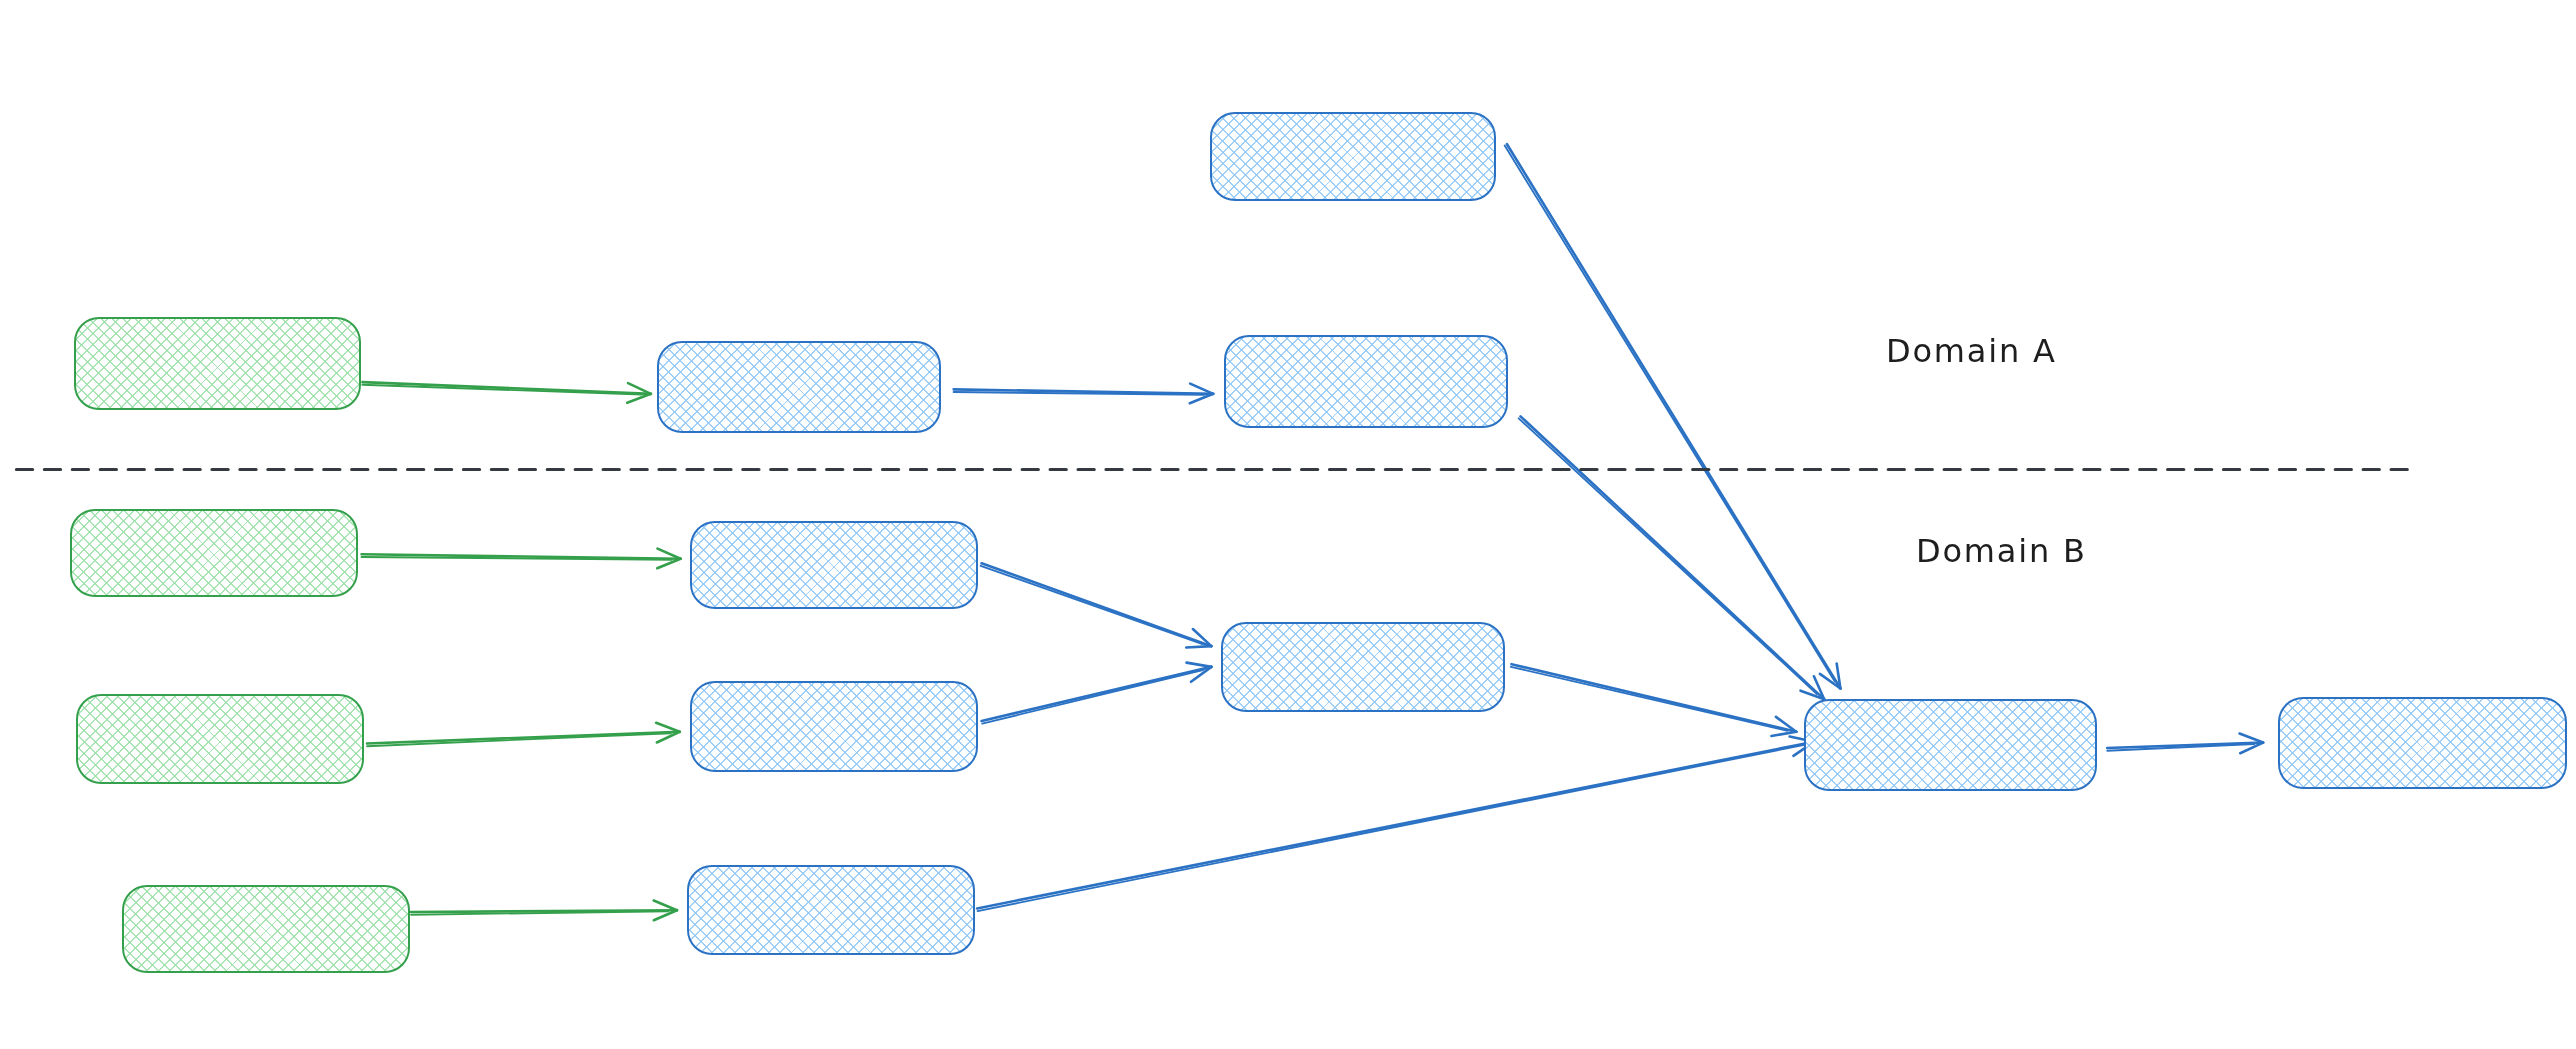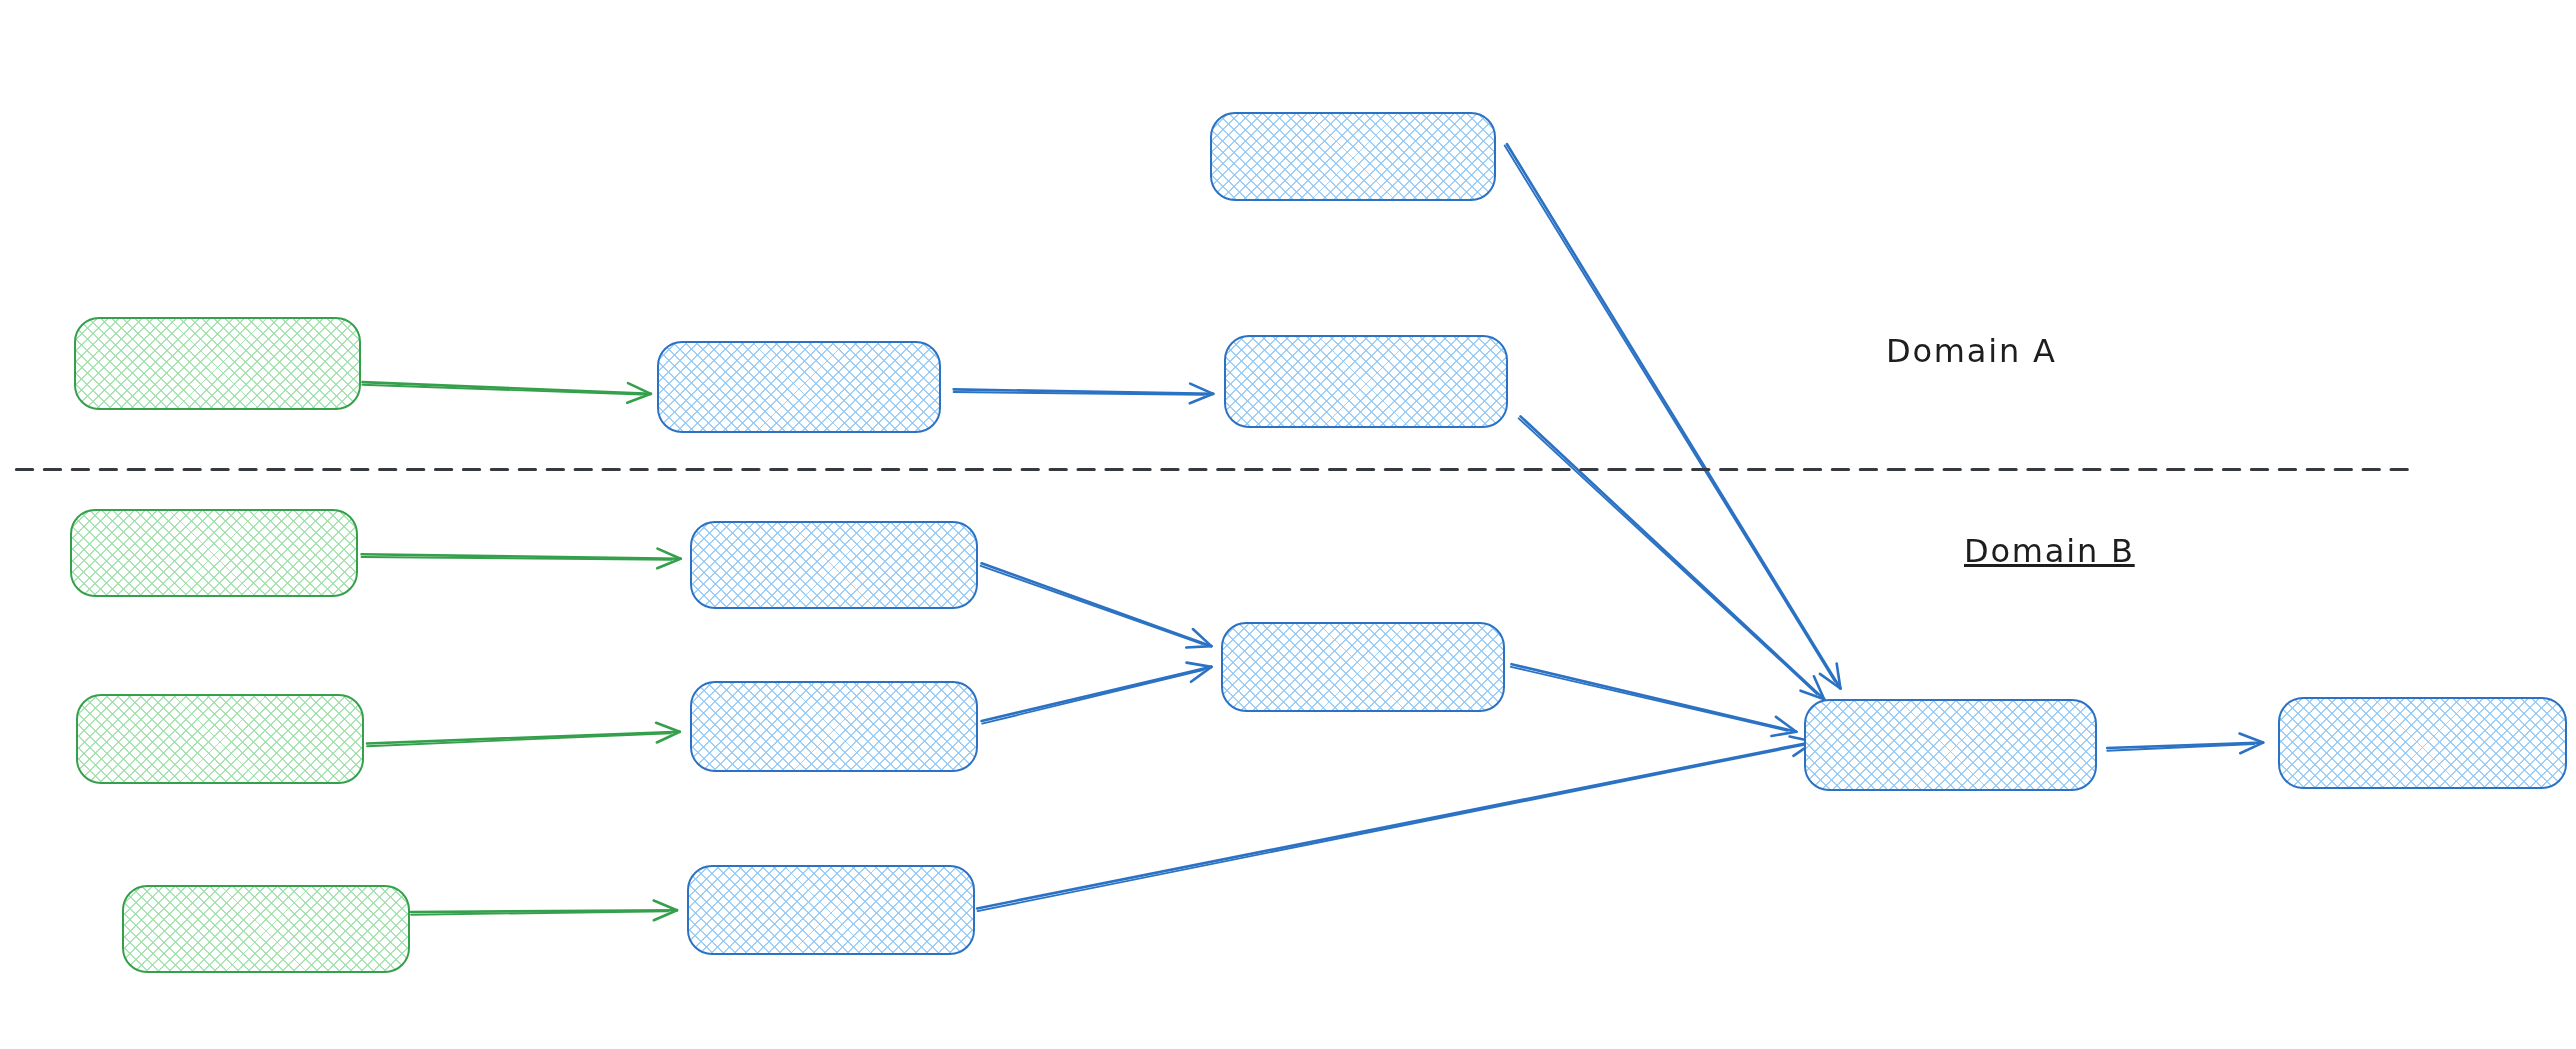--- a/index.html
+++ b/index.html
@@ -50,7 +50,7 @@
     white-space: nowrap;
   }
   #label-domain-a { left: 1886px; top: 332px; }
-  #label-domain-b { left: 1964px; top: 532px; text-decoration: underline; }
+  #label-domain-b { left: 1916px; top: 532px; }
 </style>
 </head>
 <body>

